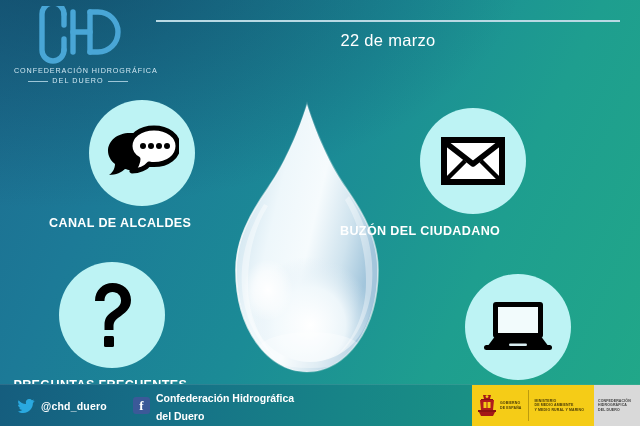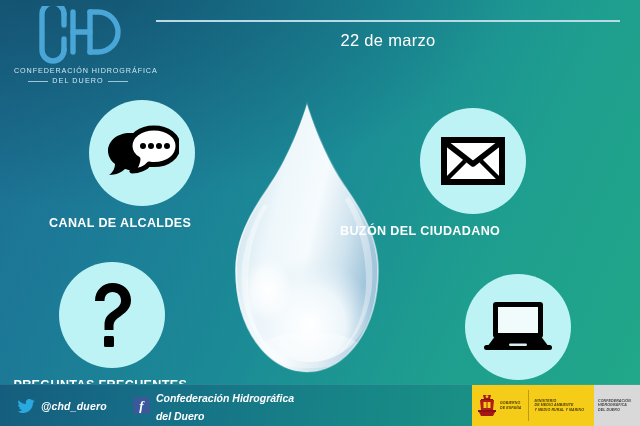--- a/index.html
+++ b/index.html
@@ -102,7 +102,6 @@
     width: 640px; height: 41px;
     background: linear-gradient(100deg, #155d7e 0%, #166f87 25%, #178587 55%, #1a9484 80%, #1da383 100%);
     border-top: 1px solid rgba(255,255,255,.10);
-    font-style: italic;
   }
   #footer-inner {
     position: absolute; left: 18px; top: 0; height: 41px;

